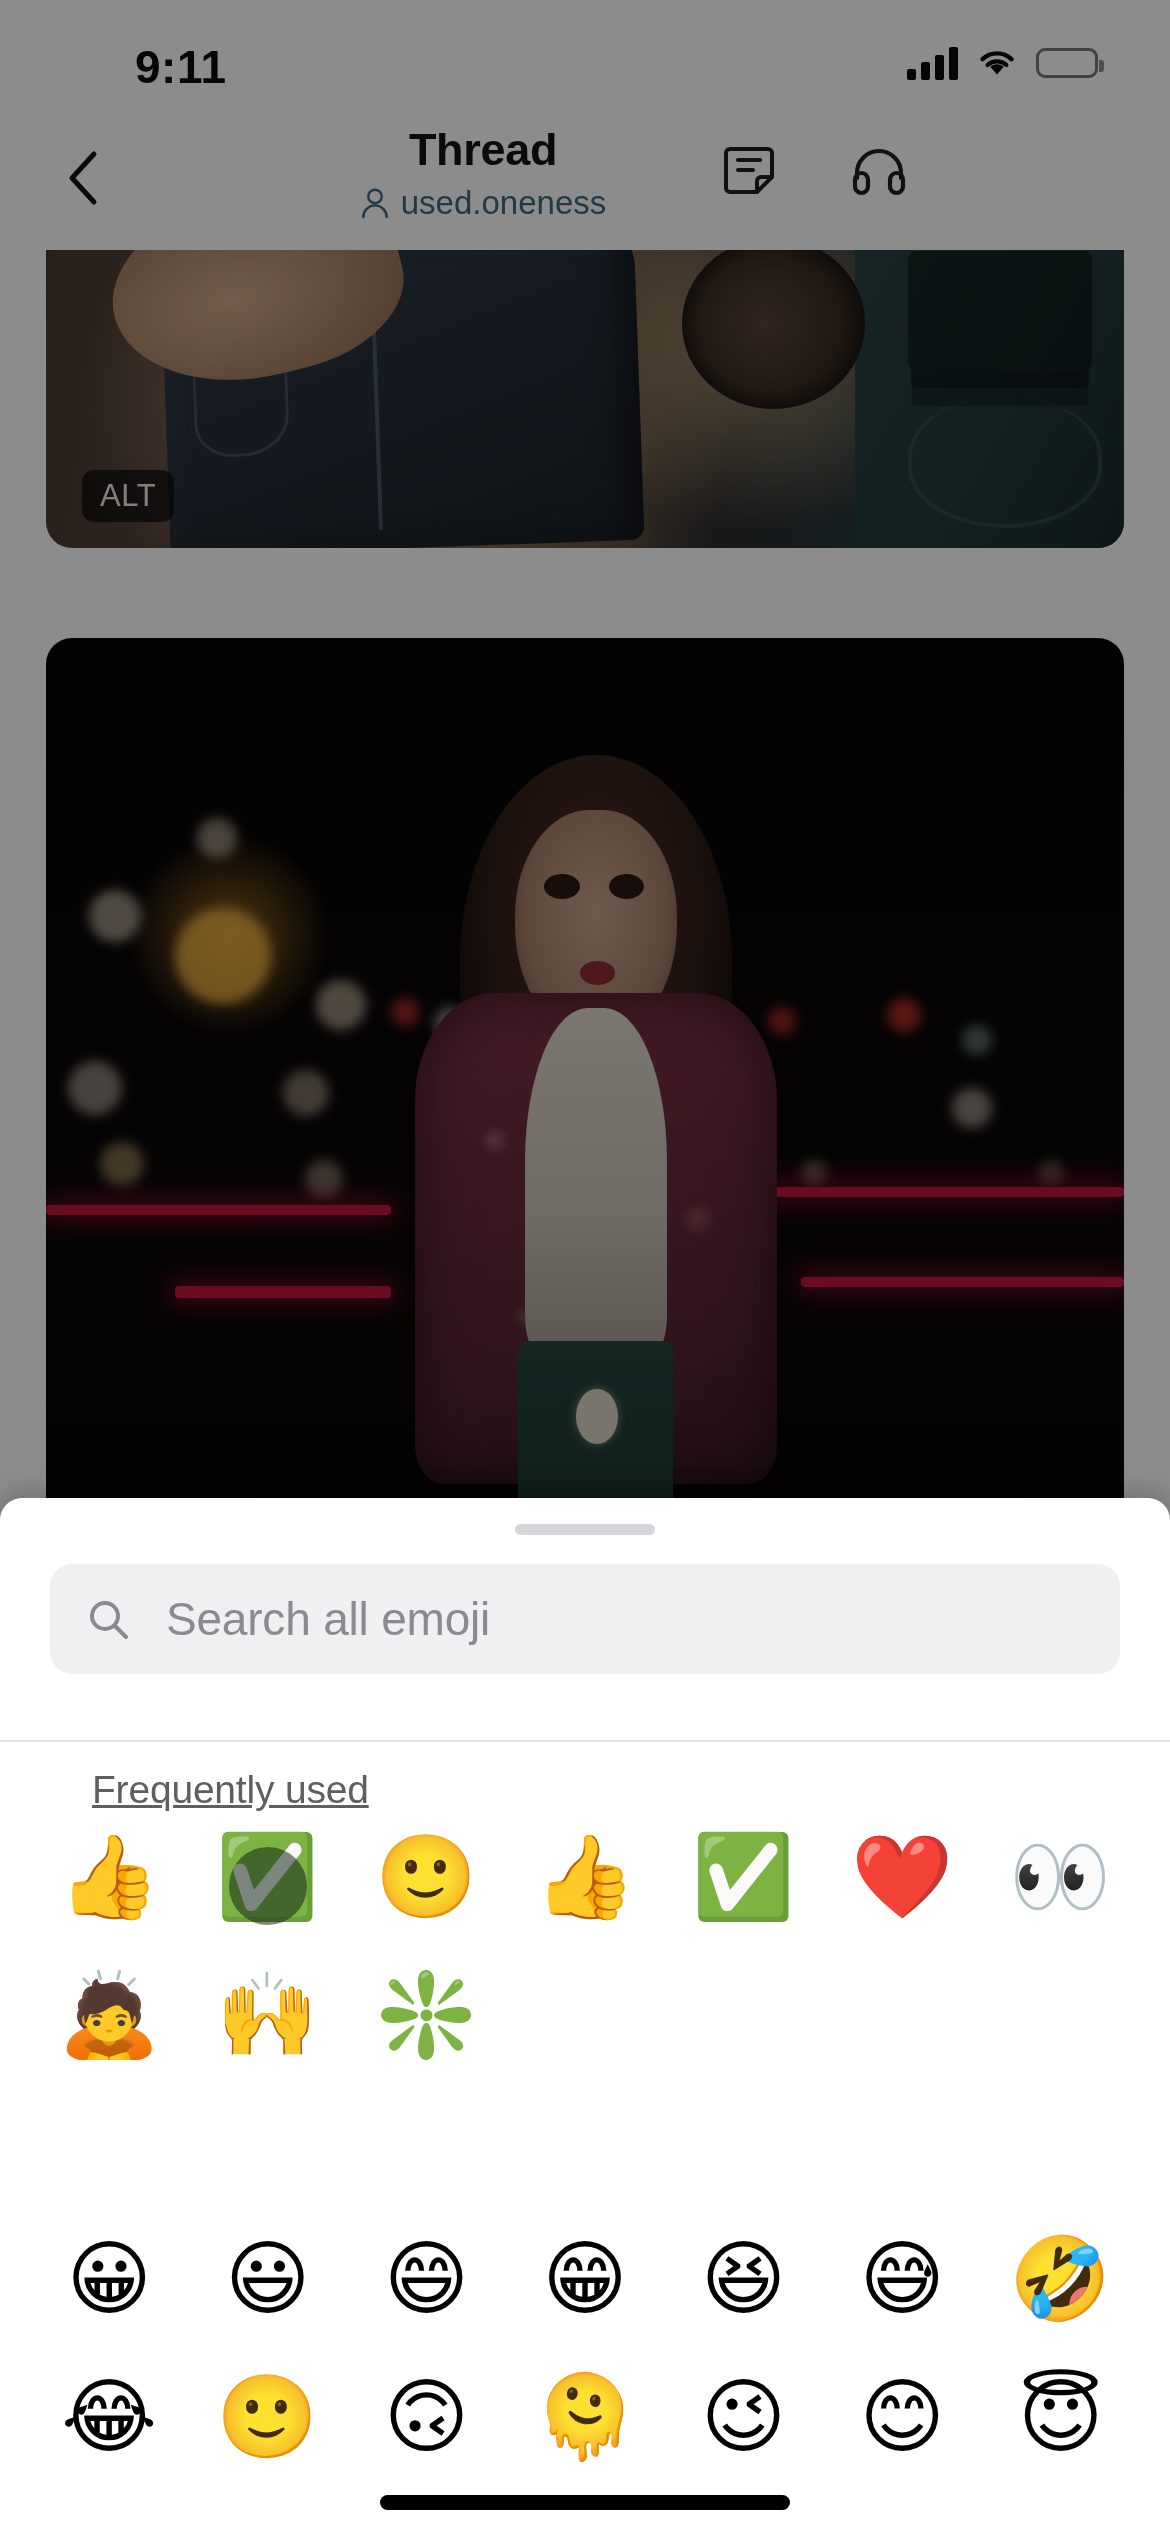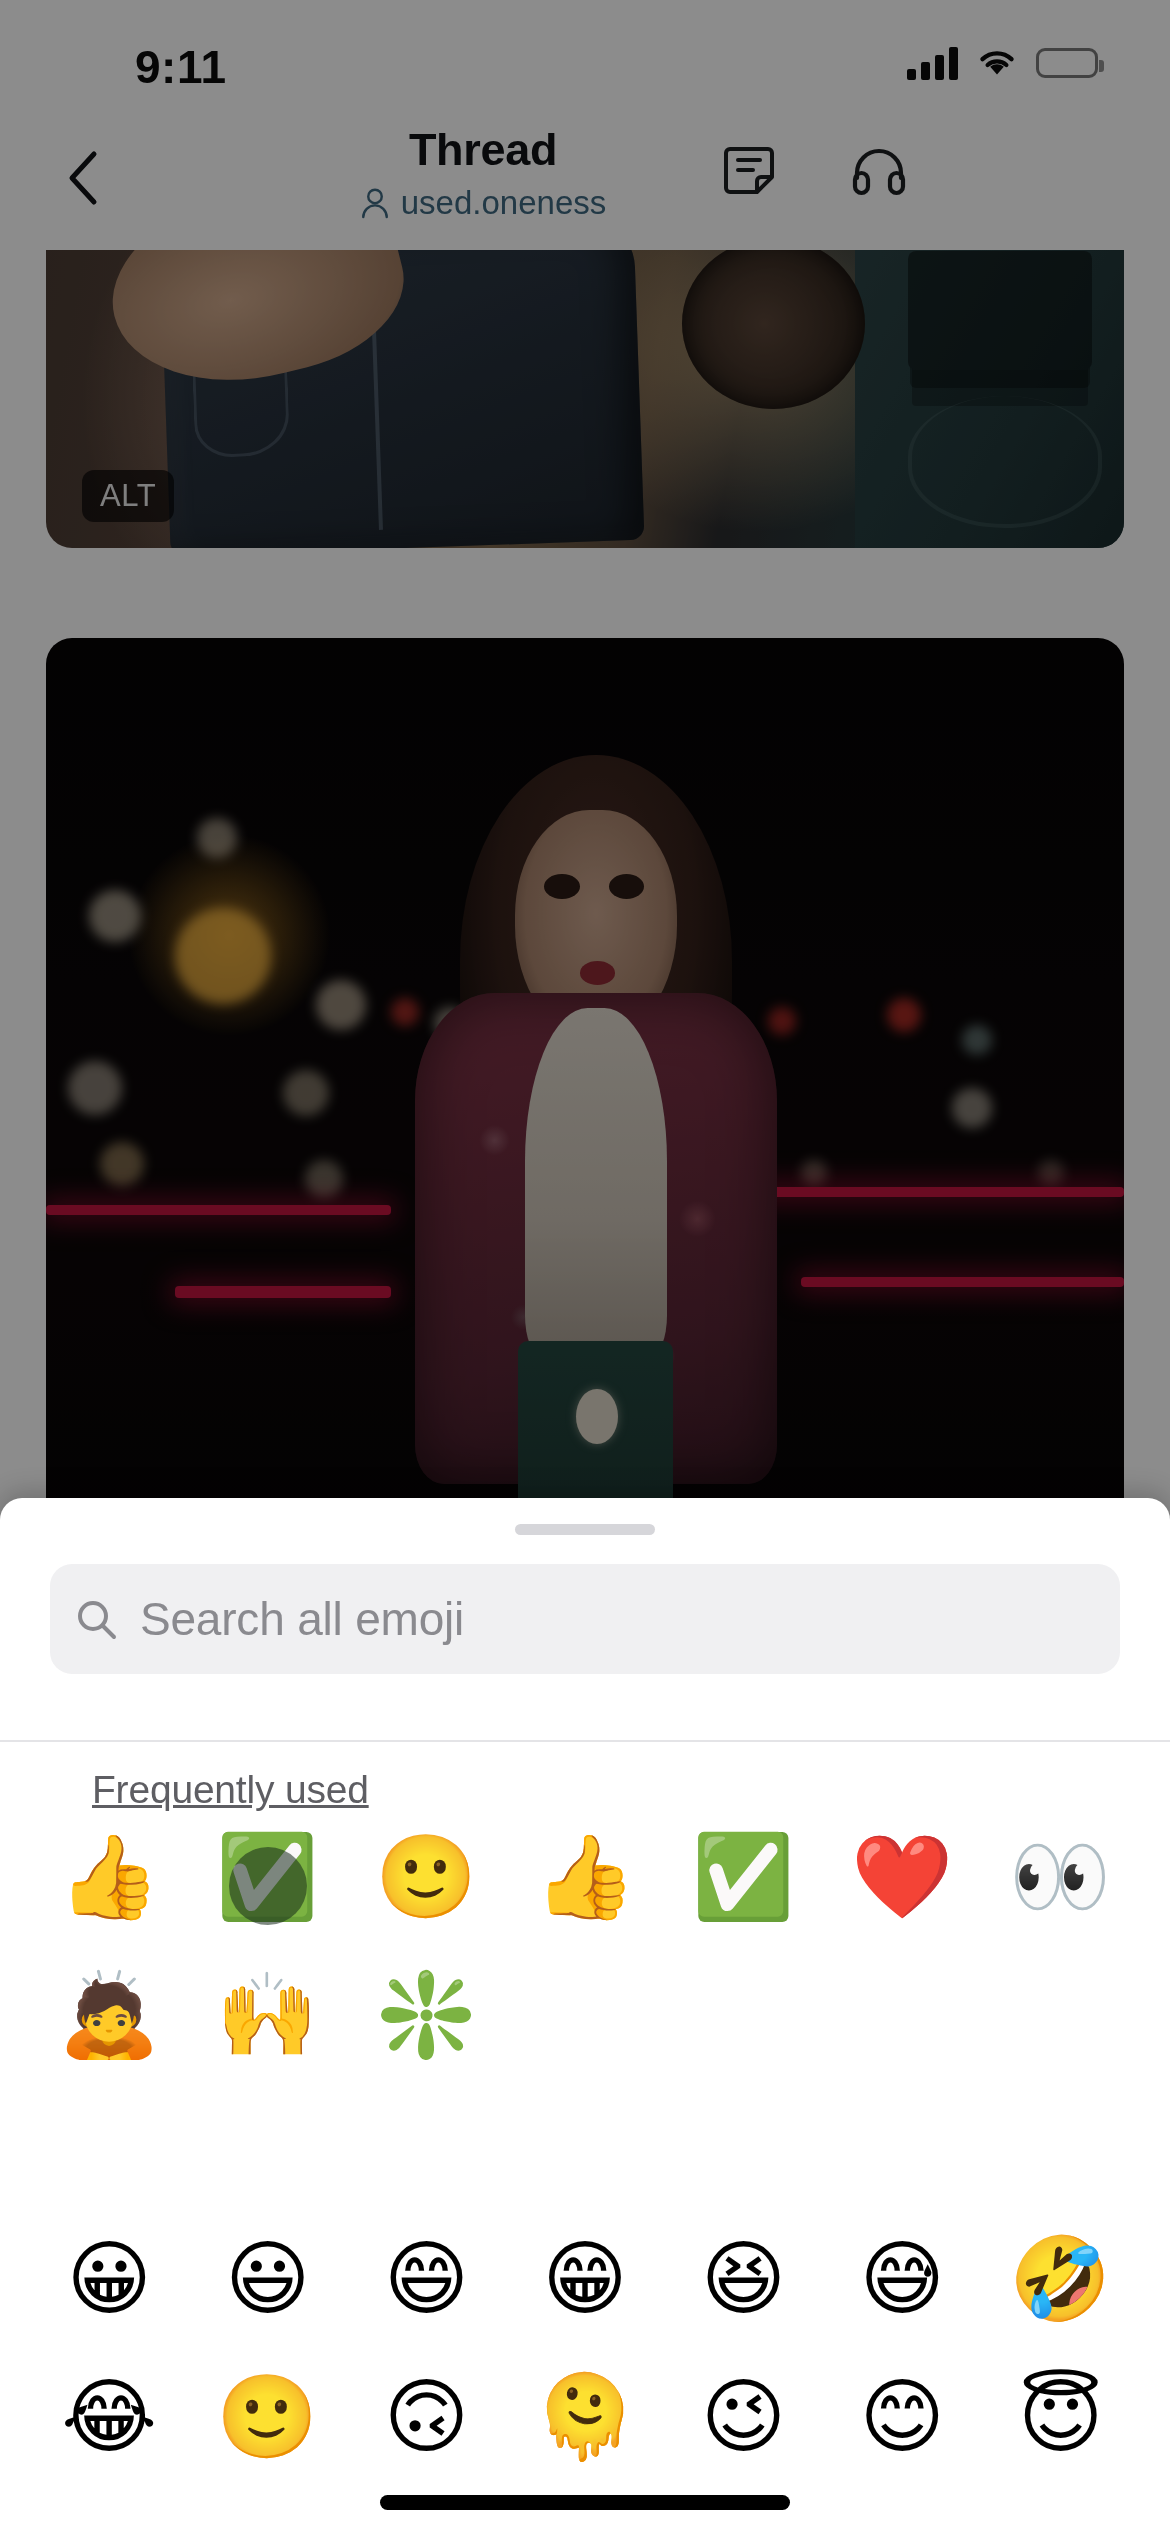--- a/index.html
+++ b/index.html
@@ -247,8 +247,8 @@
     width:100%; height:100%;
     background:#f0f0f2;
     border-radius:22px;
-    display:flex; align-items:center; gap:22px;
-    padding:0 24px;
+    display:flex; align-items:center; gap:36px;
+    padding:0 36px;
   }
   .search-ph {
     font-size:46px; color:#8a8a8f; font-weight:400; letter-spacing:-0.2px;

